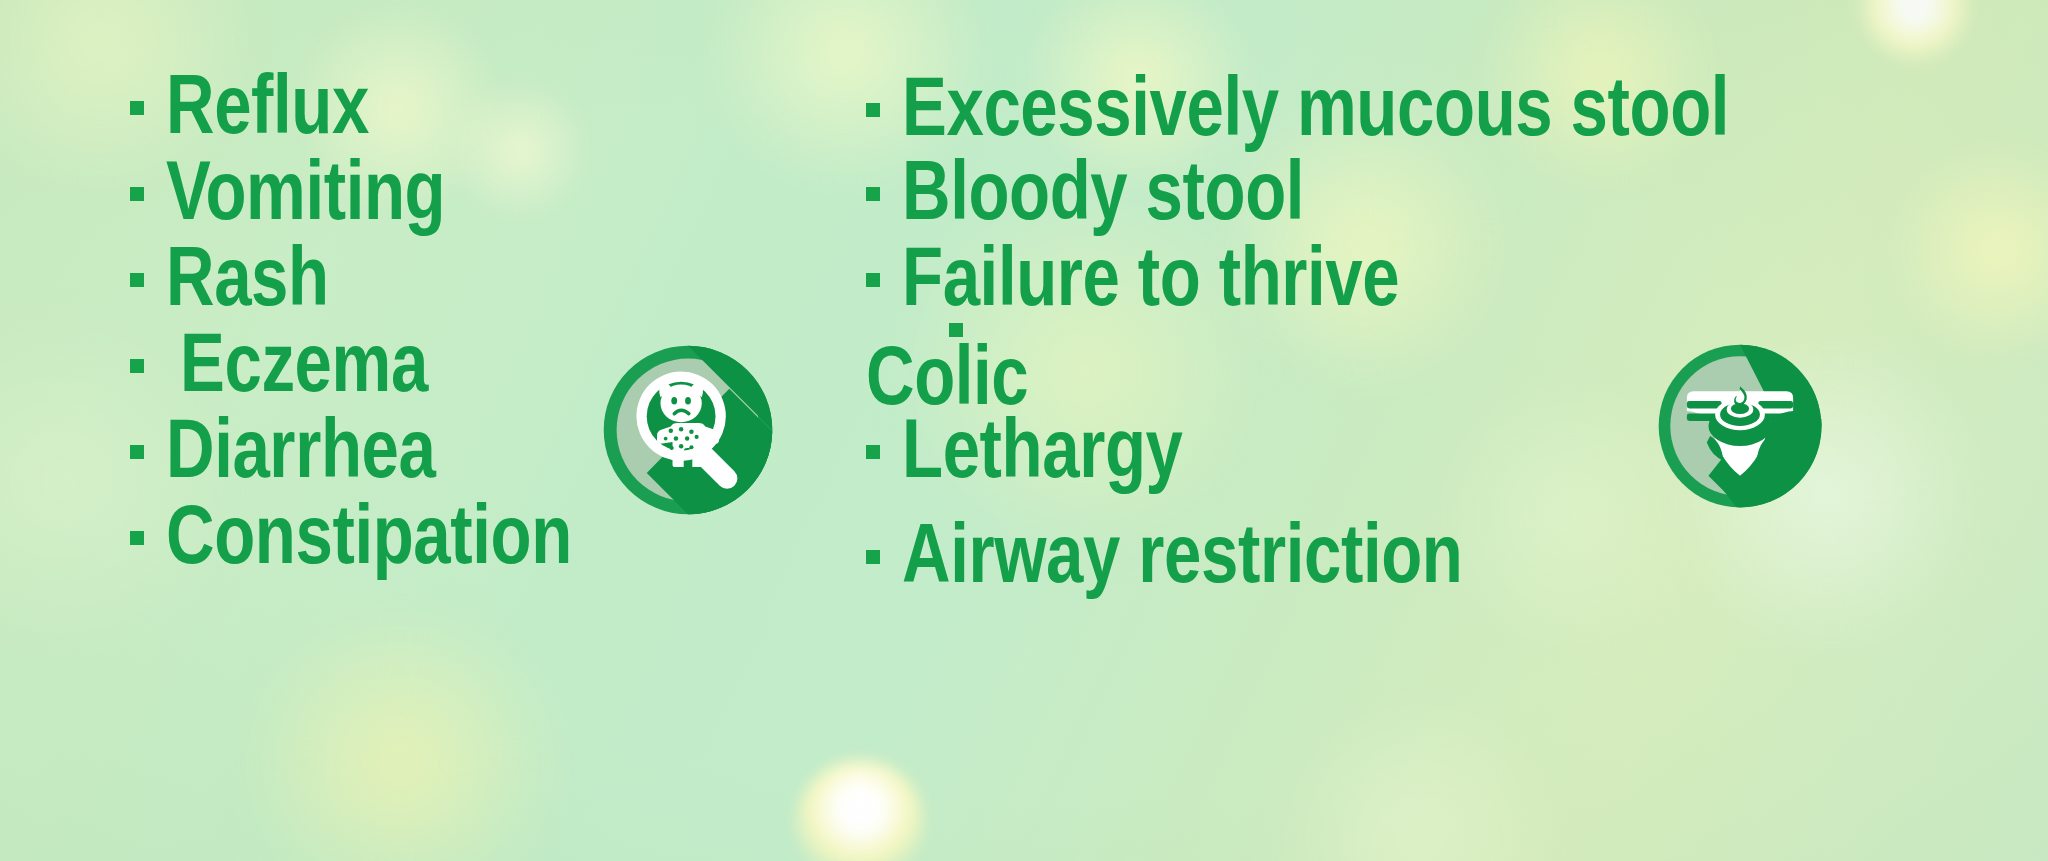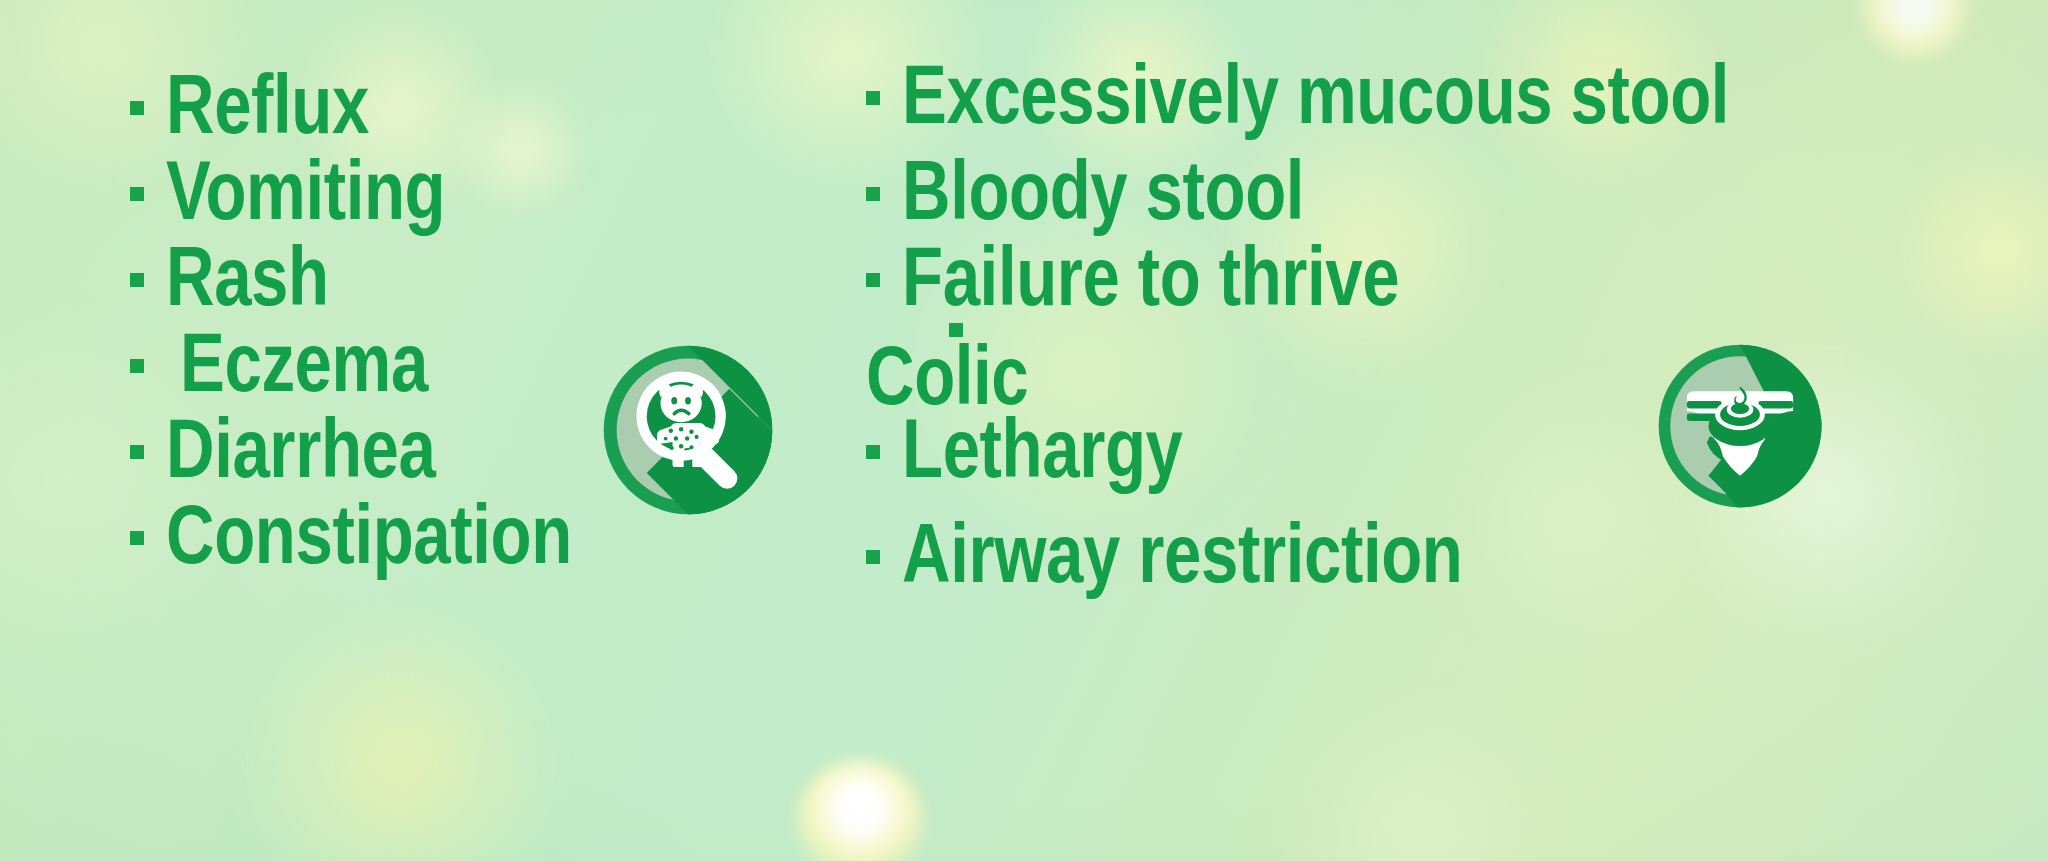--- a/index.html
+++ b/index.html
@@ -172,7 +172,7 @@
 
   <div class="col col-right">
 
-    <div class="bullet-row" style="top:53px;">
+    <div class="bullet-row" style="top:65px;">
       <span class="sq-bullet"></span>
       <span class="bullet-label">Excessively mucous stool</span>
     </div>

